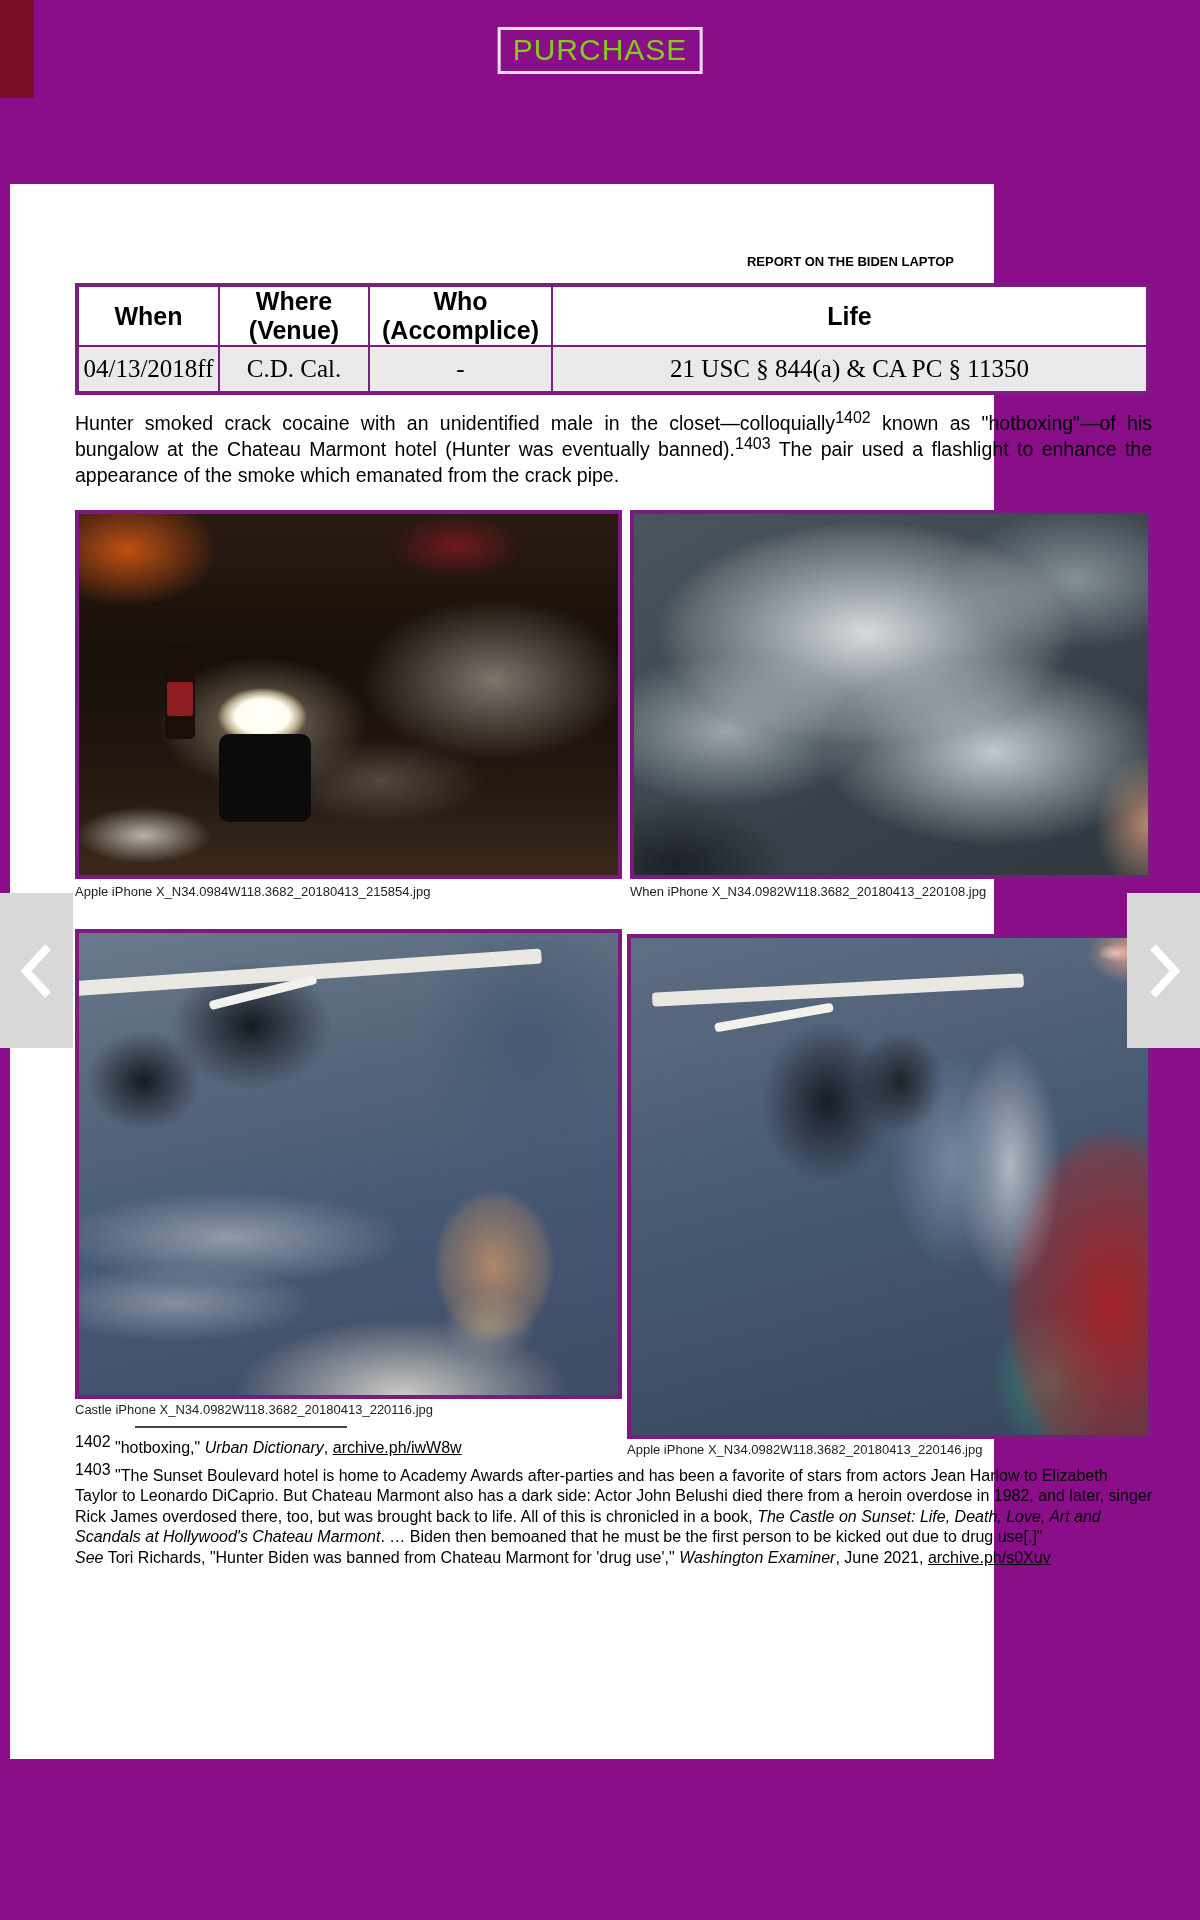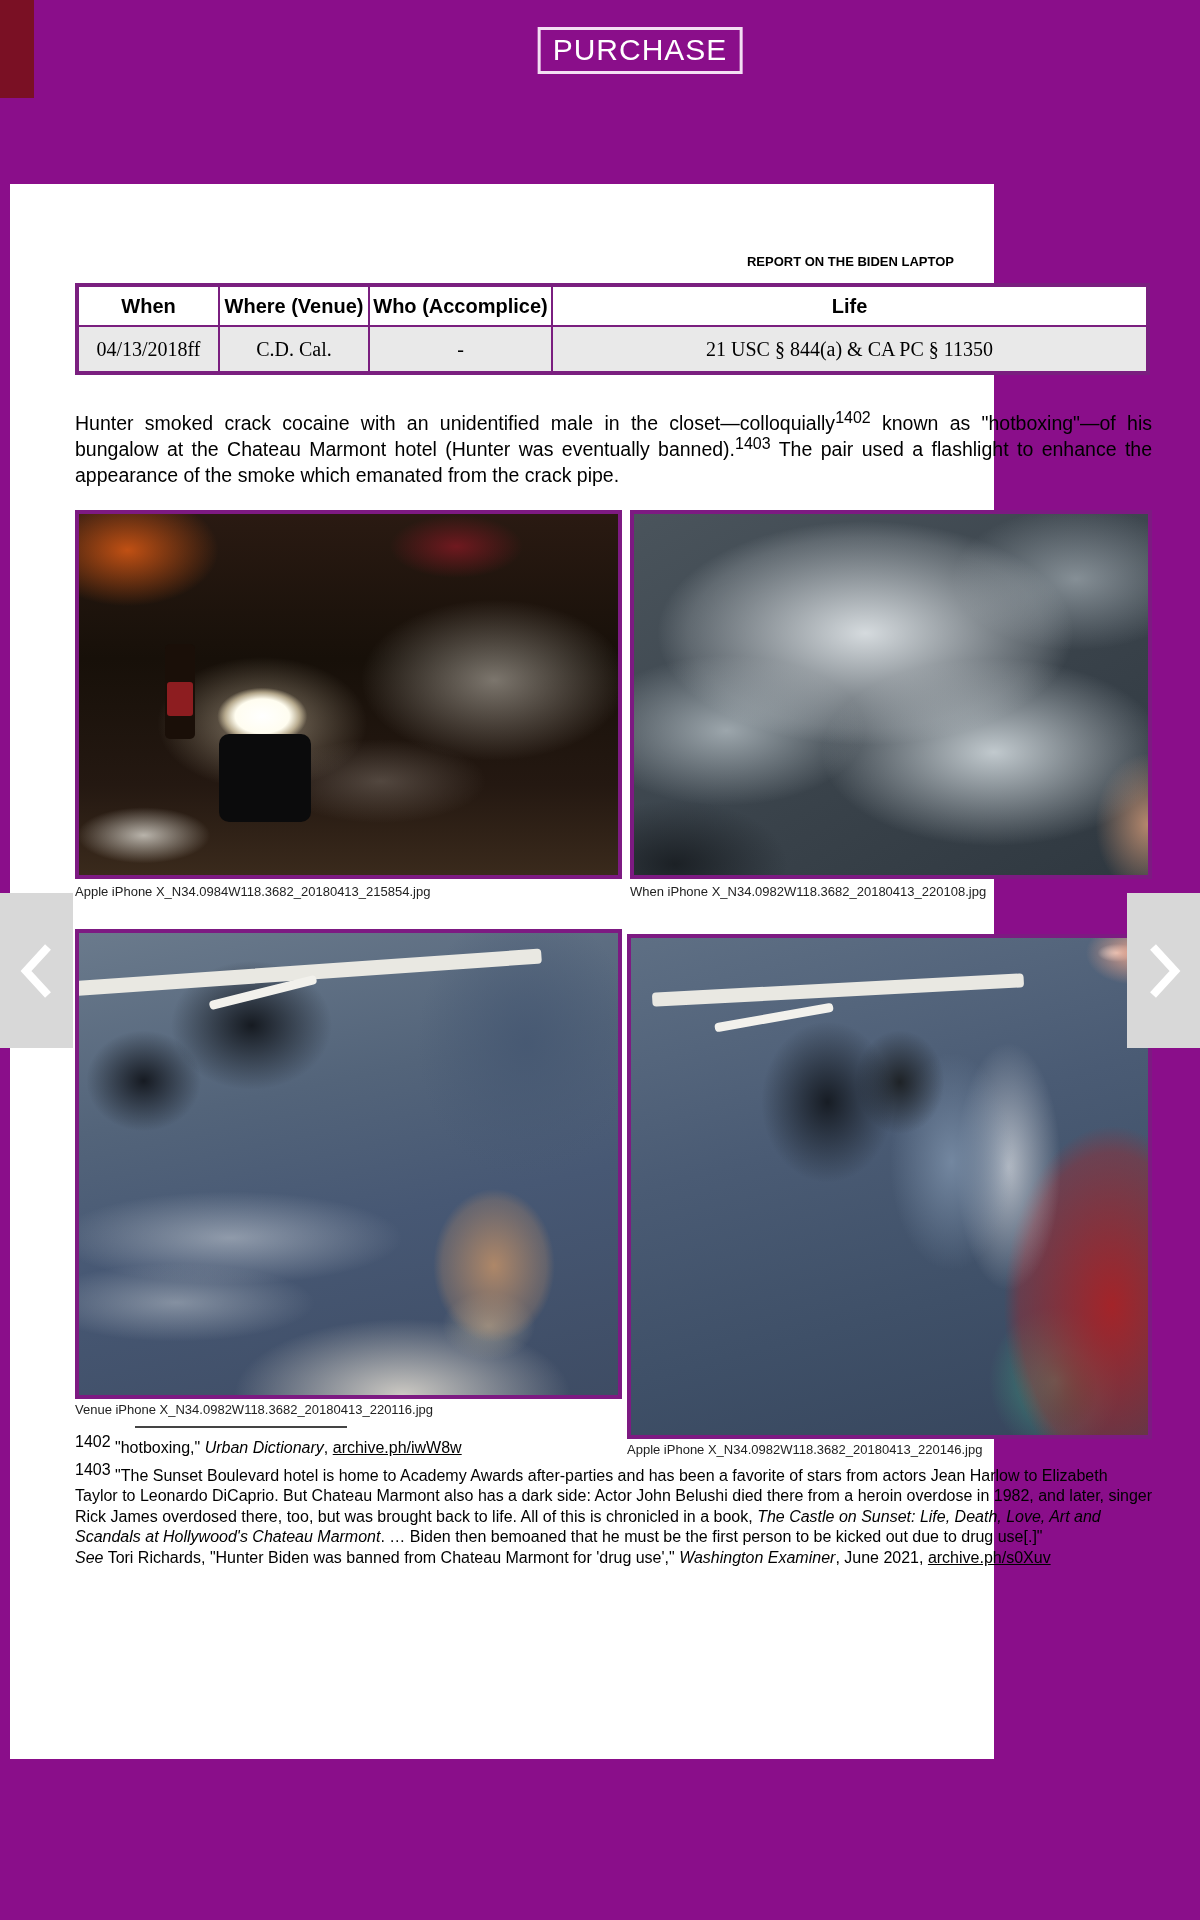--- a/index.html
+++ b/index.html
@@ -13,9 +13,9 @@
   .corner-accent{position:absolute;left:0;top:0;width:34px;height:98px;background:#7A1024;}
   .purchase-btn{
     position:absolute;top:27px;left:50%;transform:translateX(-50%);
-    border:3px solid #F3DFF3;color:#ffffff;background:transparent;
+    border:3px solid #F3DFF3;color:#84cc16;background:transparent;
     font-size:30px;letter-spacing:1px;padding:3px 12px;line-height:1.15;
-    font-family:"Liberation Sans",sans-serif;cursor:pointer;margin-left:40px;
+    font-family:"Liberation Sans",sans-serif;cursor:pointer;
   }
   
   .page{

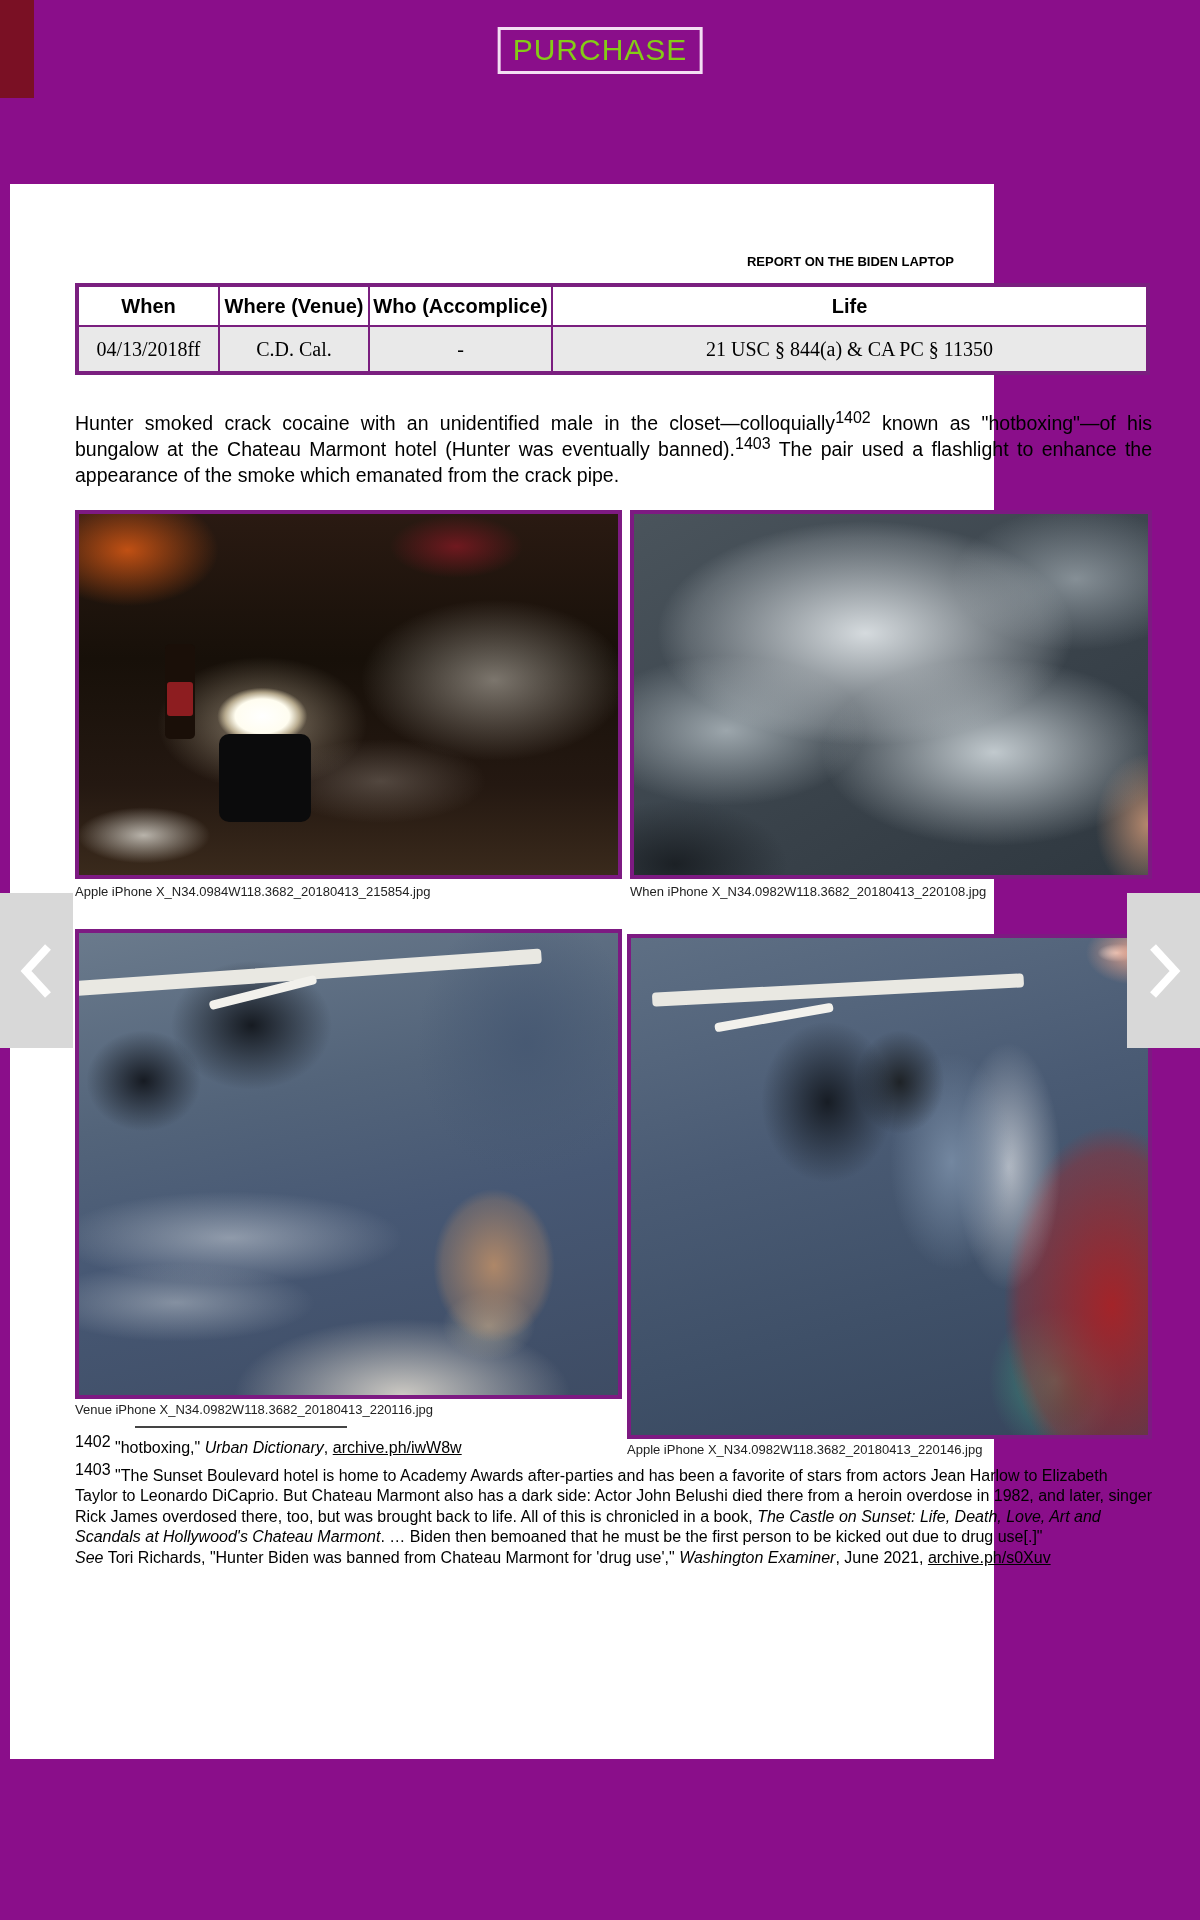--- a/index.html
+++ b/index.html
@@ -30,7 +30,7 @@
   .case-table{
     position:absolute;left:65px;top:99px;width:1075px;
     border-collapse:collapse;table-layout:fixed;
-    border:4px solid #7A1F7F;font-size:20px;color:#000;
+    border:4px solid #7A1F7F;font-size:25px;color:#000;
   }
   .case-table th,.case-table td{
     border:2.5px solid #7A1F7F;text-align:center;padding:0;

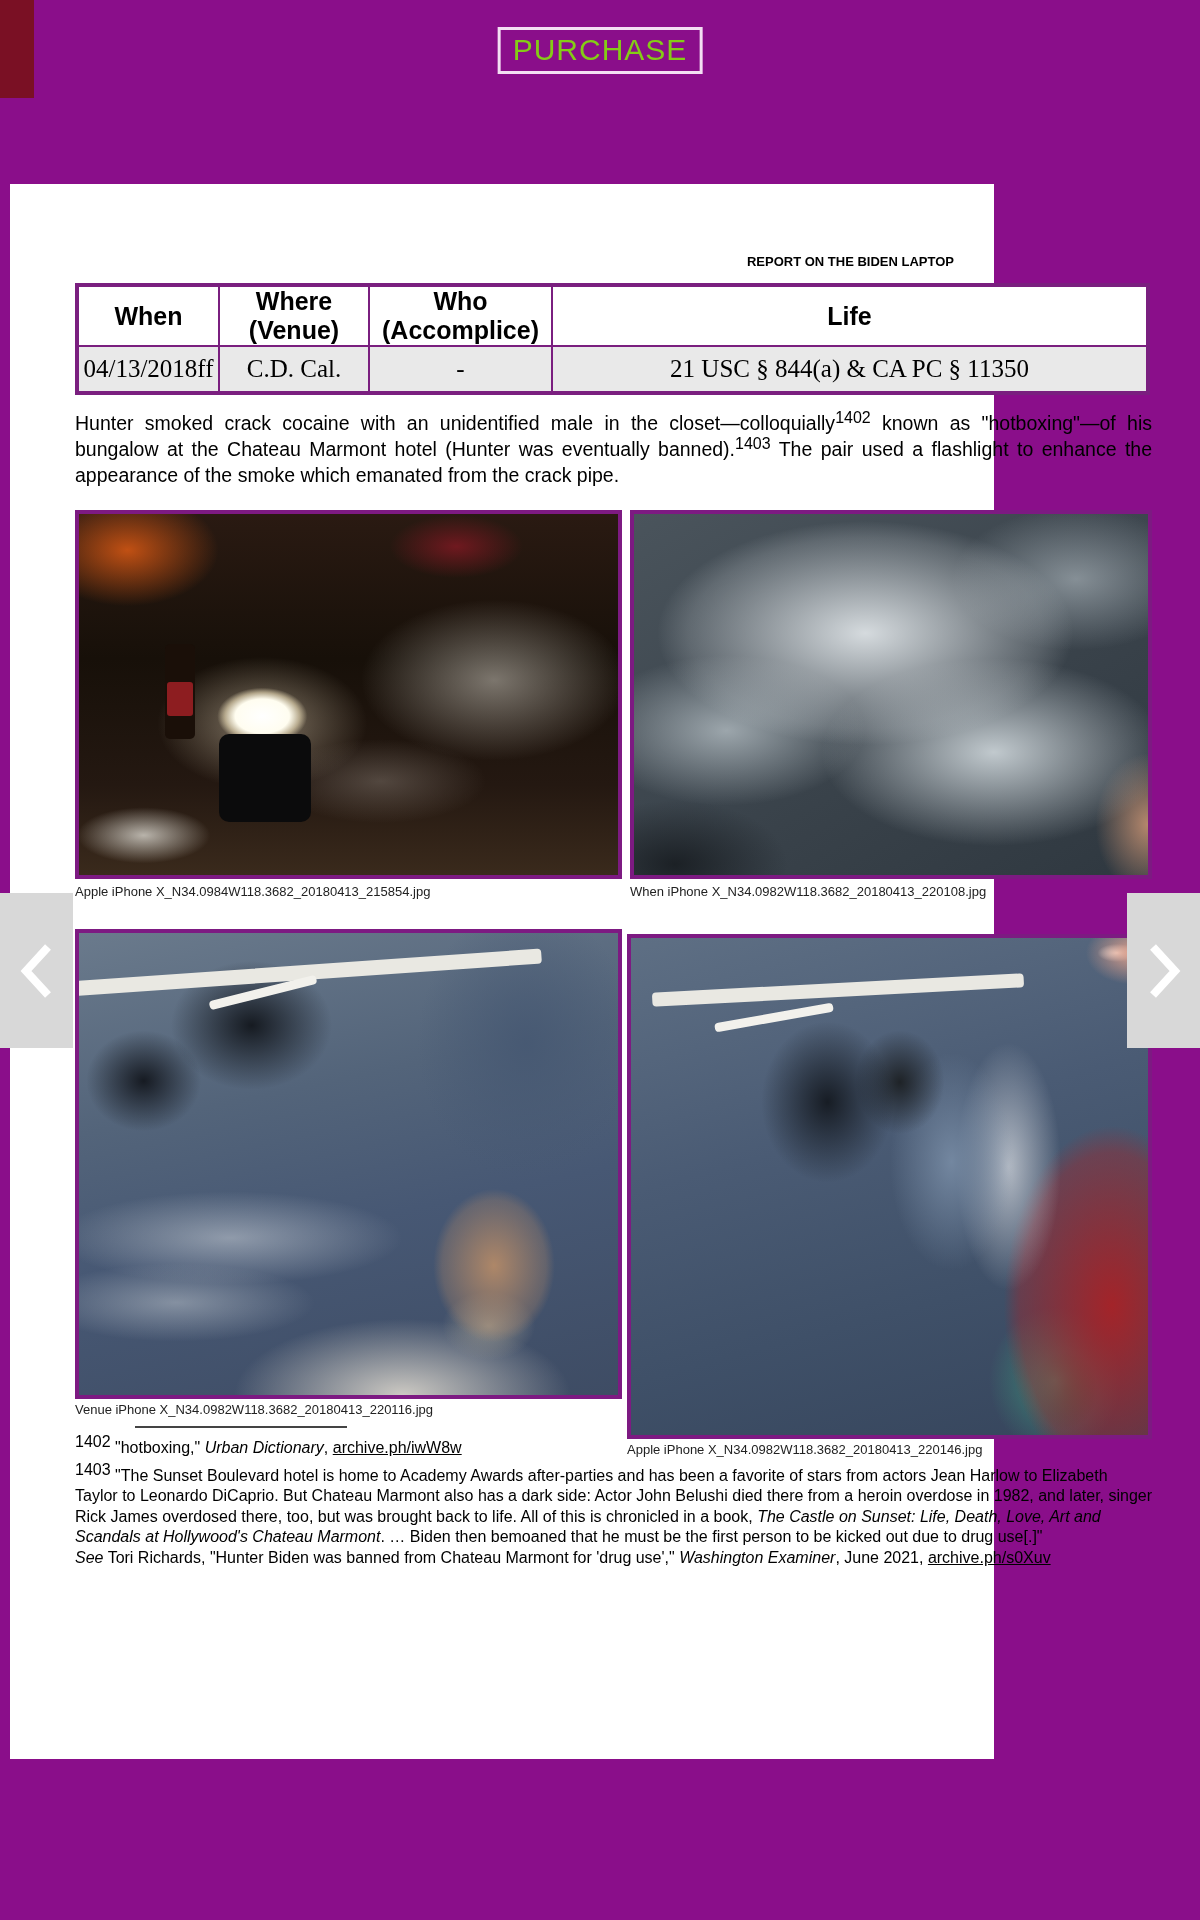--- a/index.html
+++ b/index.html
@@ -182,7 +182,7 @@
     <div class="rail rail-4"></div>
     <div class="hanger hanger-4a"></div>
   </div>
-  <div class="photo-caption cap-3">Venue iPhone X_N34.0982W118.3682_20180413_220116.jpg</div>
+  <div class="photo-caption cap-3">Castle iPhone X_N34.0982W118.3682_20180413_220116.jpg</div>
   <div class="photo-caption cap-4">Apple iPhone X_N34.0982W118.3682_20180413_220146.jpg</div>
 
   <div class="fn-separator"></div>

